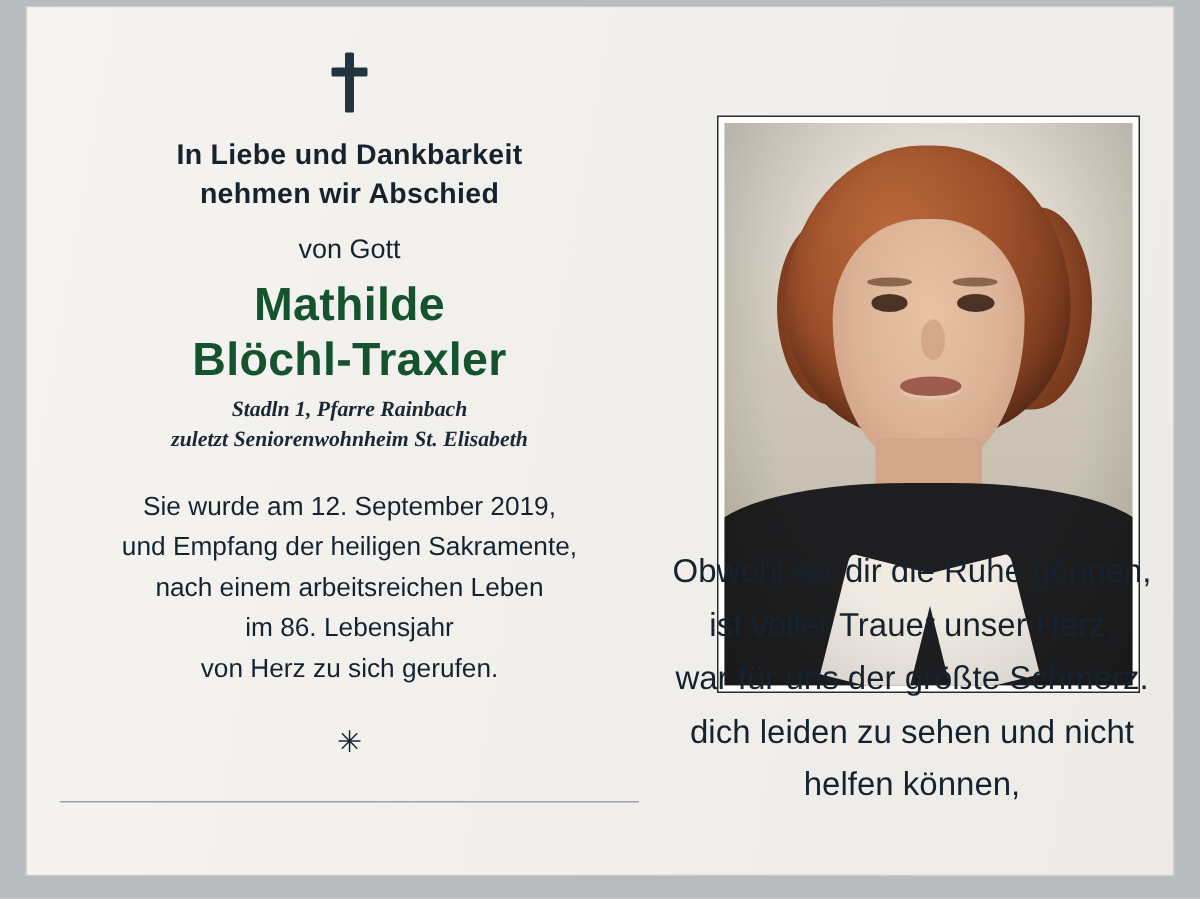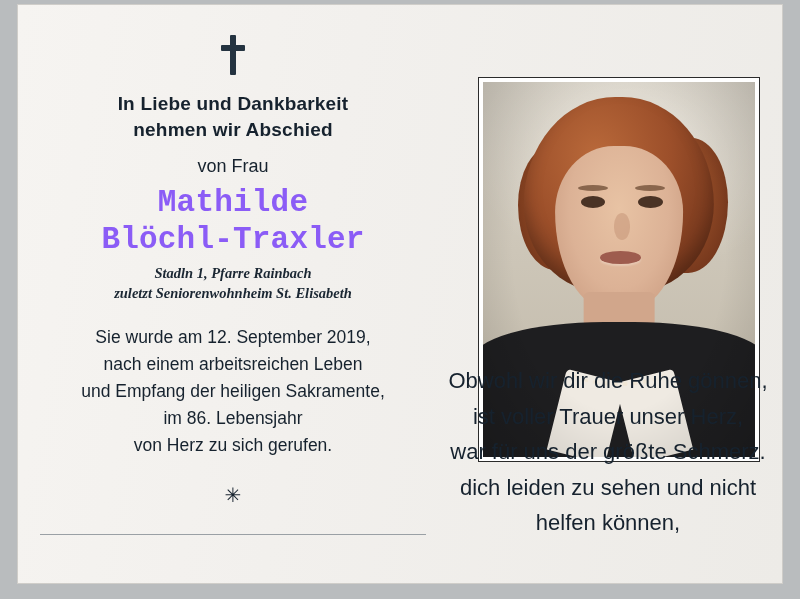--- a/index.html
+++ b/index.html
@@ -364,7 +364,7 @@
           <span class="line">nehmen wir Abschied</span>
         </p>
 
-        <p class="vonfrau">von Frau</p>
+        <p class="vonfrau">von Gott</p>
 
         <p class="name">
           <span class="line">Mathilde</span>

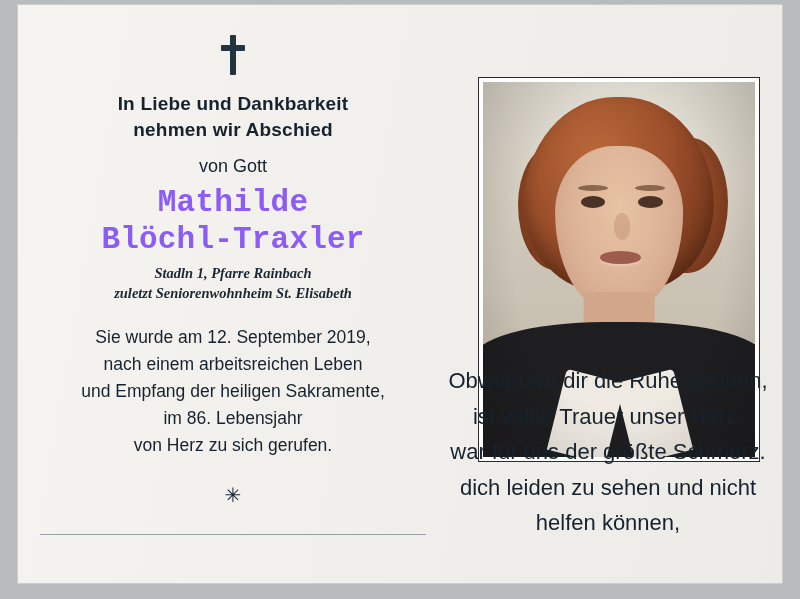--- a/index.html
+++ b/index.html
@@ -101,11 +101,11 @@
   }
 
   .name {
-    font-family: Liberation Mono, monospace;
+    font-family: Liberation Sans, sans-serif;
     font-weight: bold;
     font-size: 31px;
     line-height: 1.18;
-    color: #8b5cf6;
+    color: #14532d;
     margin: 0 0 6px 0;
     letter-spacing: .2px;
   }

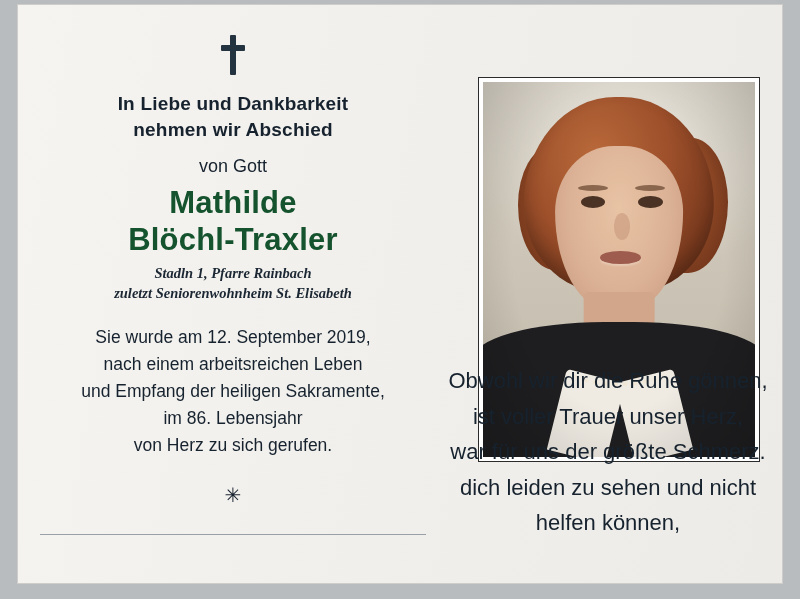--- a/index.html
+++ b/index.html
@@ -378,8 +378,8 @@
 
         <p class="body-text">
           <span class="line">Sie wurde am 12. September 2019,</span>
+          <span class="line">und Empfang der heiligen Sakramente,</span>
           <span class="line">nach einem arbeitsreichen Leben</span>
-          <span class="line">und Empfang der heiligen Sakramente,</span>
           <span class="line">im 86. Lebensjahr</span>
           <span class="line">von Herz zu sich gerufen.</span>
         </p>

